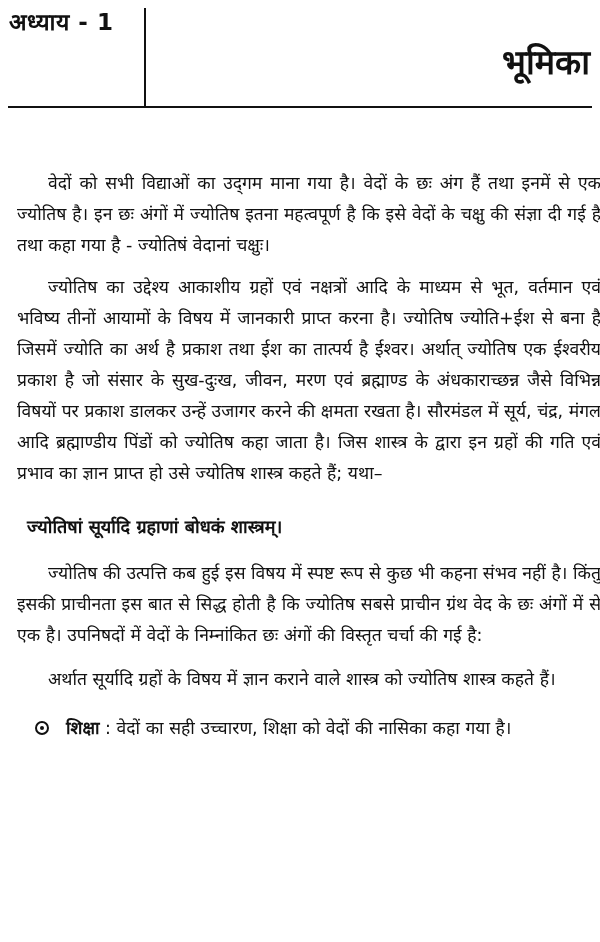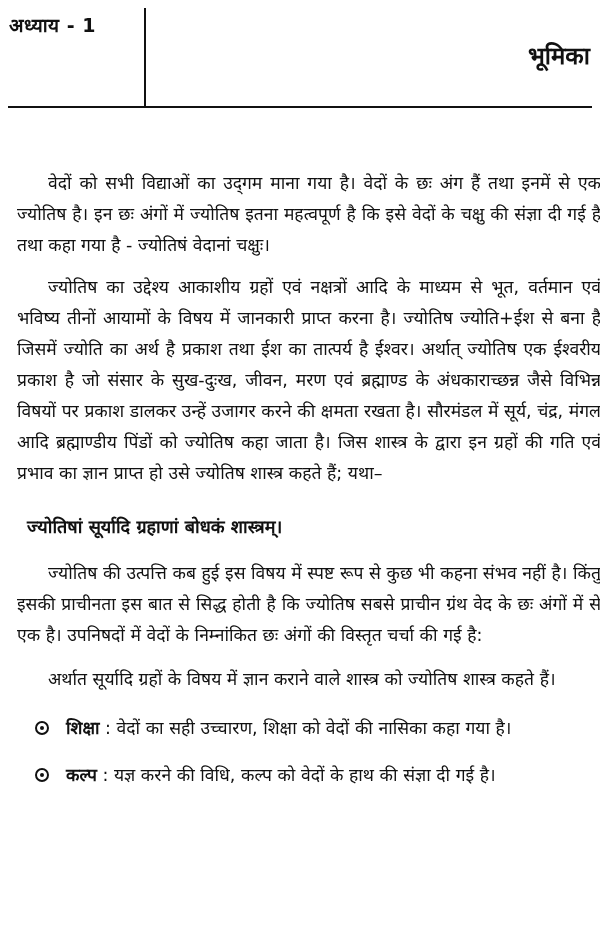--- a/index.html
+++ b/index.html
@@ -25,8 +25,8 @@
     .chapter-label {
       position: absolute;
       left: 9px;
-      top: 12px;
-      font-size: 19px;
+      top: 5px;
+      font-size: 23px;
       font-weight: bold;
       letter-spacing: 0.5px;
     }

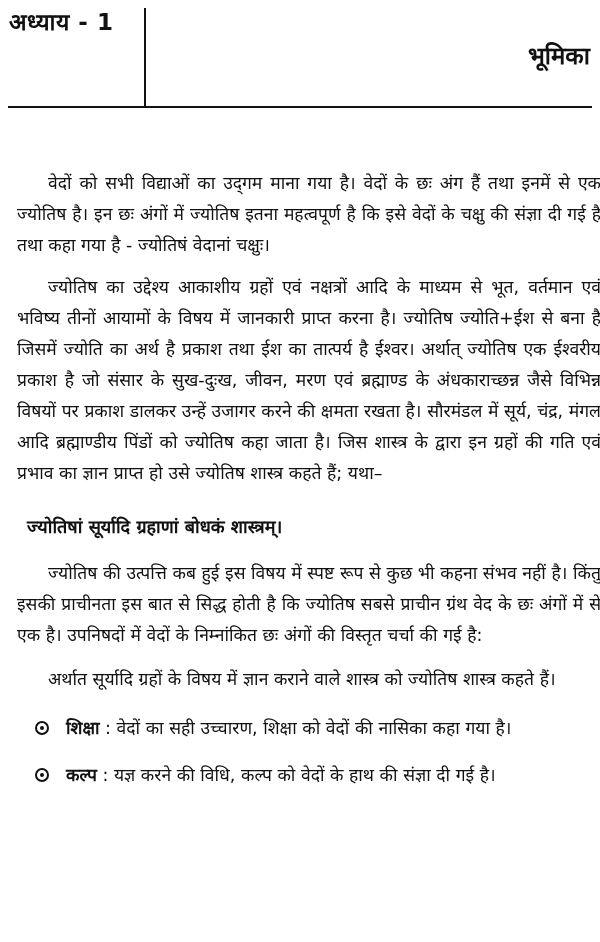--- a/index.html
+++ b/index.html
@@ -50,7 +50,7 @@
       position: absolute;
       right: 10px;
       top: 38px;
-      font-size: 24px;
+      font-size: 34px;
       font-weight: bold;
     }
     .content {

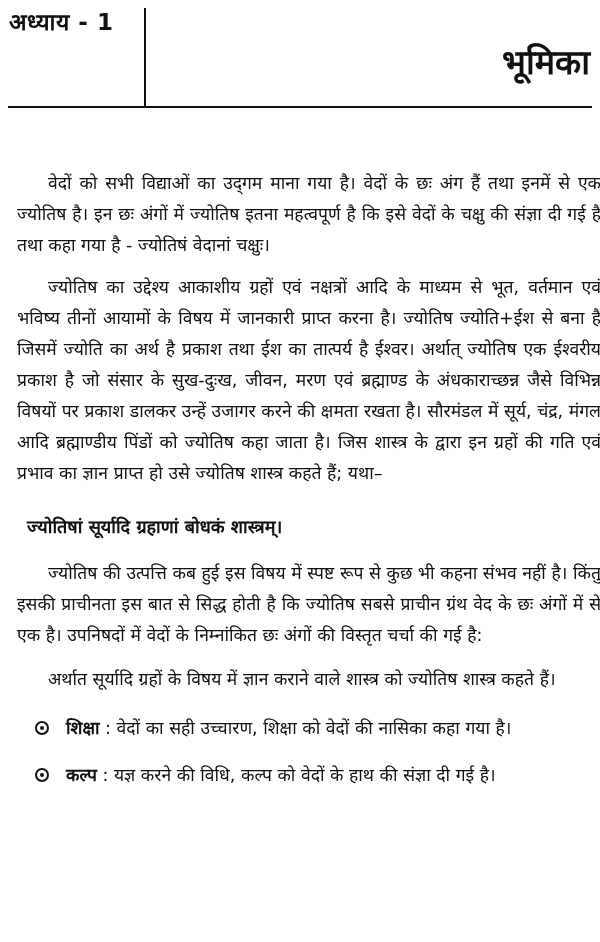--- a/index.html
+++ b/index.html
@@ -130,10 +130,6 @@
       <span class="bullet"></span>
       <span class="term">शिक्षा</span><span> : </span><span>वेदों का सही उच्चारण, शिक्षा को वेदों की नासिका कहा गया है।</span>
     </li>
-    <li class="list-item">
-      <span class="bullet"></span>
-      <span class="term">कल्प</span><span> : </span><span>यज्ञ करने की विधि, कल्प को वेदों के हाथ की संज्ञा दी गई है।</span>
-    </li>
   </ul>
 </div>
 

